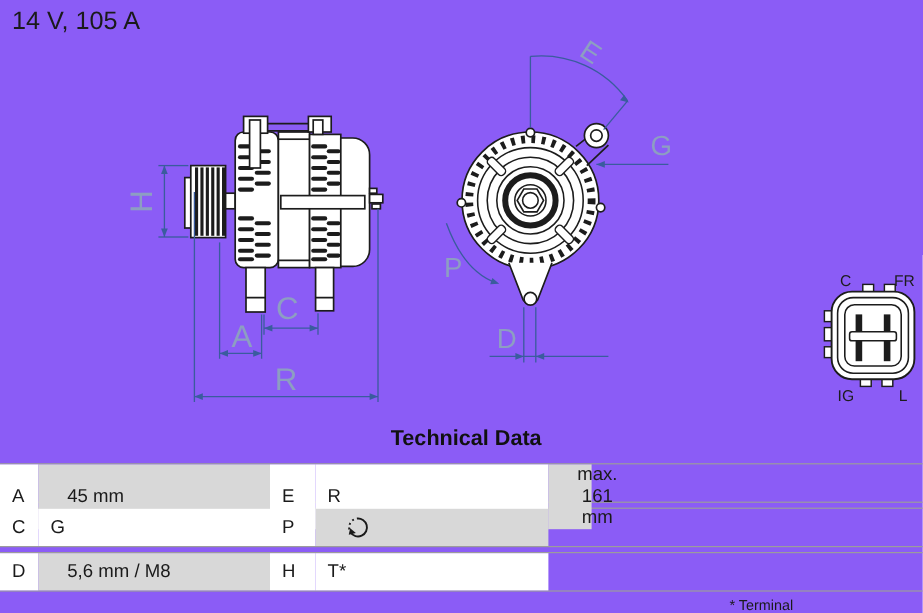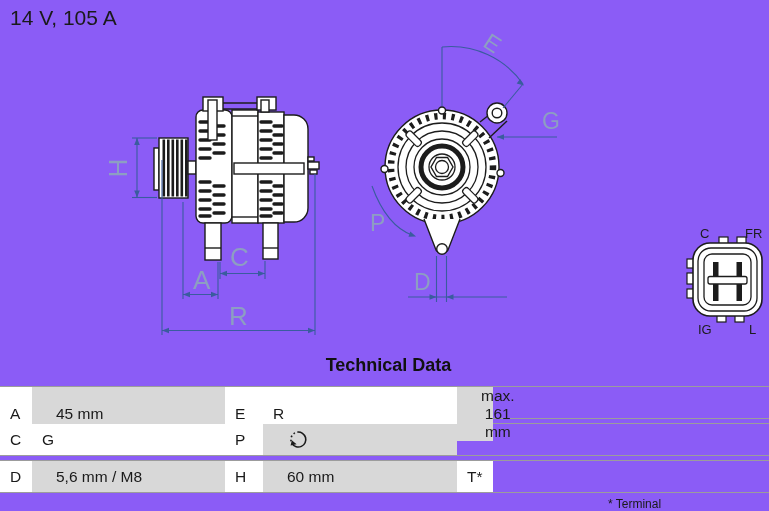--- a/index.html
+++ b/index.html
@@ -275,7 +275,6 @@
       <div class="tkey">D</div>
       <div class="tval">5,6 mm / M8</div>
       <div class="tkey">H</div>
-      <div class="tval">60 mm</div>
       <div class="tkey">T*</div>
     </div>
 

